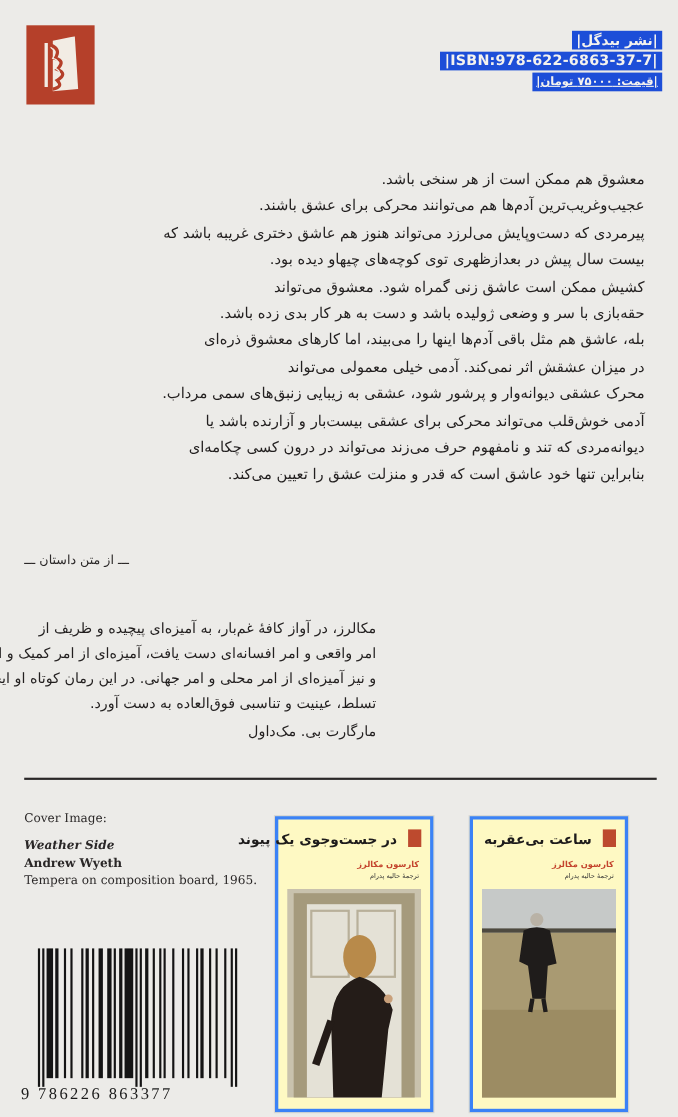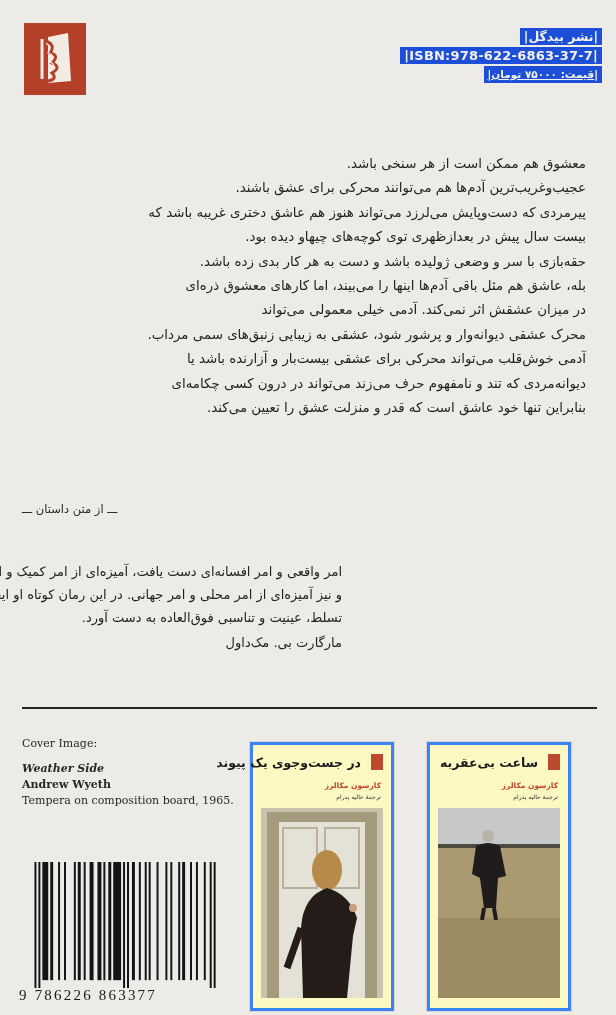--- a/index.html
+++ b/index.html
@@ -106,6 +106,7 @@
   <p>عجیب‌وغریب‌ترین آدم‌ها هم می‌توانند محرکی برای عشق باشند.</p>
   <p>پیرمردی که دست‌وپایش می‌لرزد می‌تواند هنوز هم عاشق دختری غریبه باشد که</p>
   <p>بیست سال پیش در بعدازظهری توی کوچه‌های چیهاو دیده بود.</p>
+  <p>کشیش ممکن است عاشق زنی گمراه شود. معشوق می‌تواند</p>
   <p>حقه‌بازی با سر و وضعی ژولیده باشد و دست به هر کار بدی زده باشد.</p>
   <p>بله، عاشق هم مثل باقی آدم‌ها اینها را می‌بیند، اما کارهای معشوق ذره‌ای</p>
   <p>در میزان عشقش اثر نمی‌کند. آدمی خیلی معمولی می‌تواند</p>

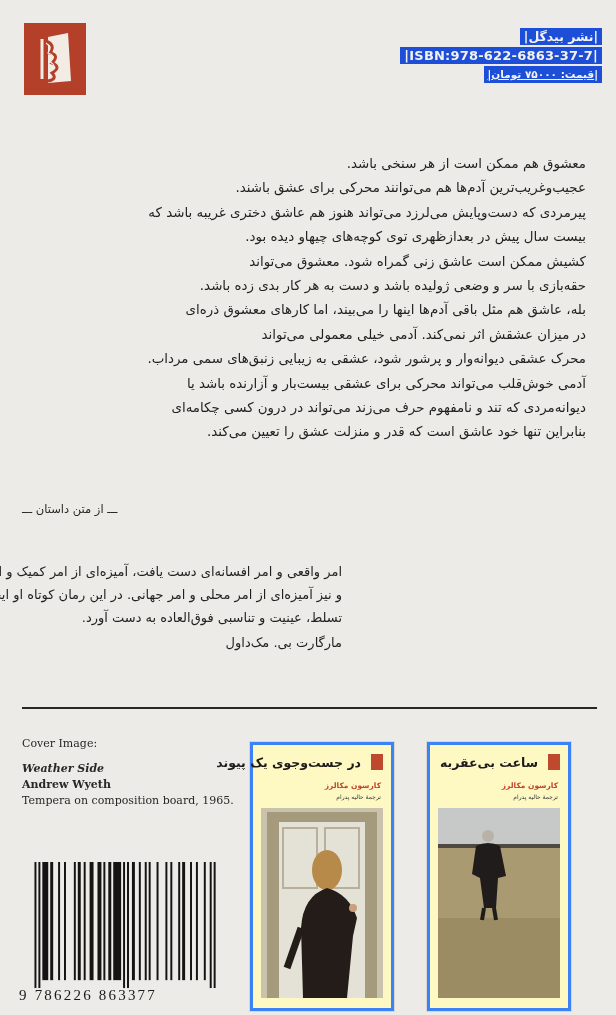--- a/index.html
+++ b/index.html
@@ -118,6 +118,7 @@
 <div class="source">ـــ از متن داستان ـــ</div>
 
 <div class="review">
+  <p>مکالرز، در آواز کافهٔ غم‌بار، به آمیزه‌ای پیچیده و ظریف از</p>
   <p>امر واقعی و امر افسانه‌ای دست یافت، آمیزه‌ای از امر کمیک و امر غم‌انگیز</p>
   <p>و نیز آمیزه‌ای از امر محلی و امر جهانی. در این رمان کوتاه او ایجاز،</p>
   <p>تسلط، عینیت و تناسبی فوق‌العاده به دست آورد.</p>

